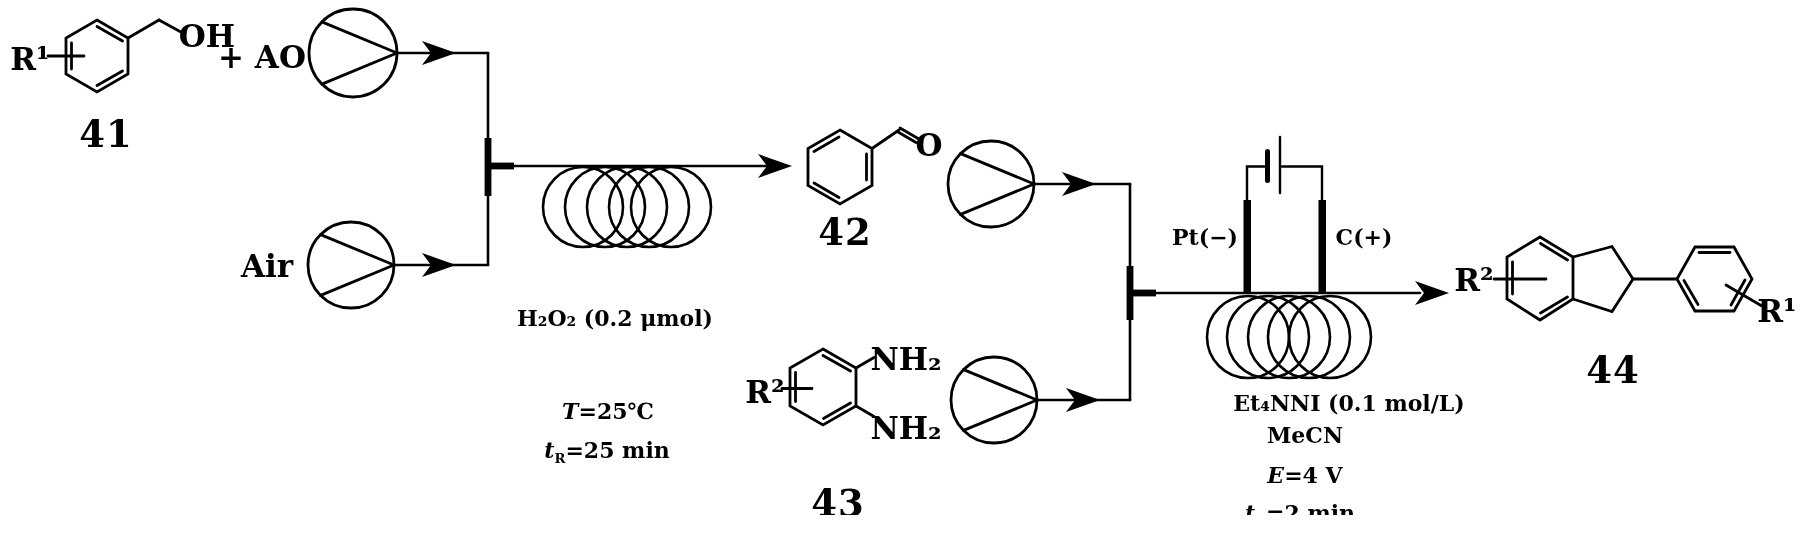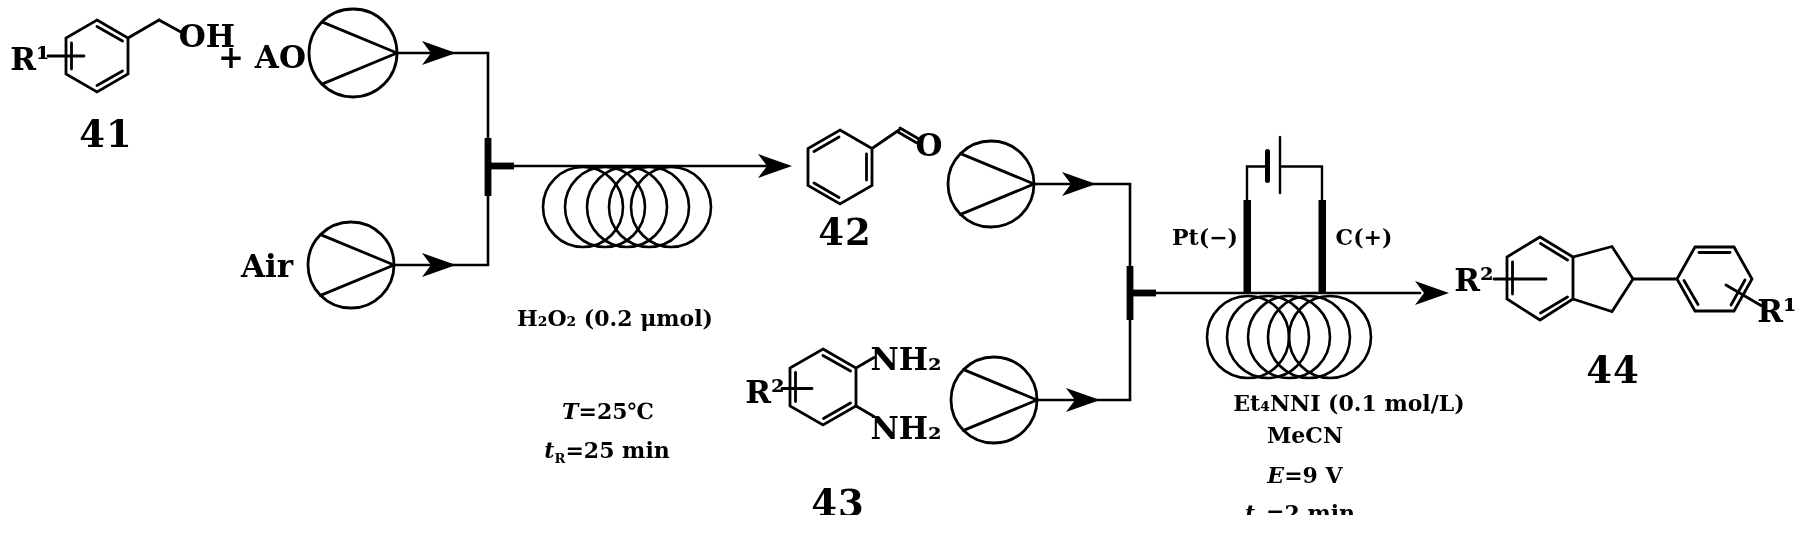--- a/index.html
+++ b/index.html
@@ -189,7 +189,7 @@
 
   <div class="t f30" style="left:1305px;top:403px;margin-left:44px;">Et₄NNI (0.1 mol/L)</div>
   <div class="t f30" style="left:1305px;top:435px;">MeCN</div>
-  <div class="t f30" style="left:1305px;top:475px;"><span class="it">E</span><span>=9 V</span></div>
+  <div class="t f30" style="left:1305px;top:475px;"><span class="it">E</span><span>=4 V</span></div>
   <div class="t f30" style="left:1300px;top:515px;"><span class="it">t</span><span class="sub">R</span><span>=2 min</span></div>
 
   <div class="t f31" style="left:1474px;top:280px;">R²</div>

